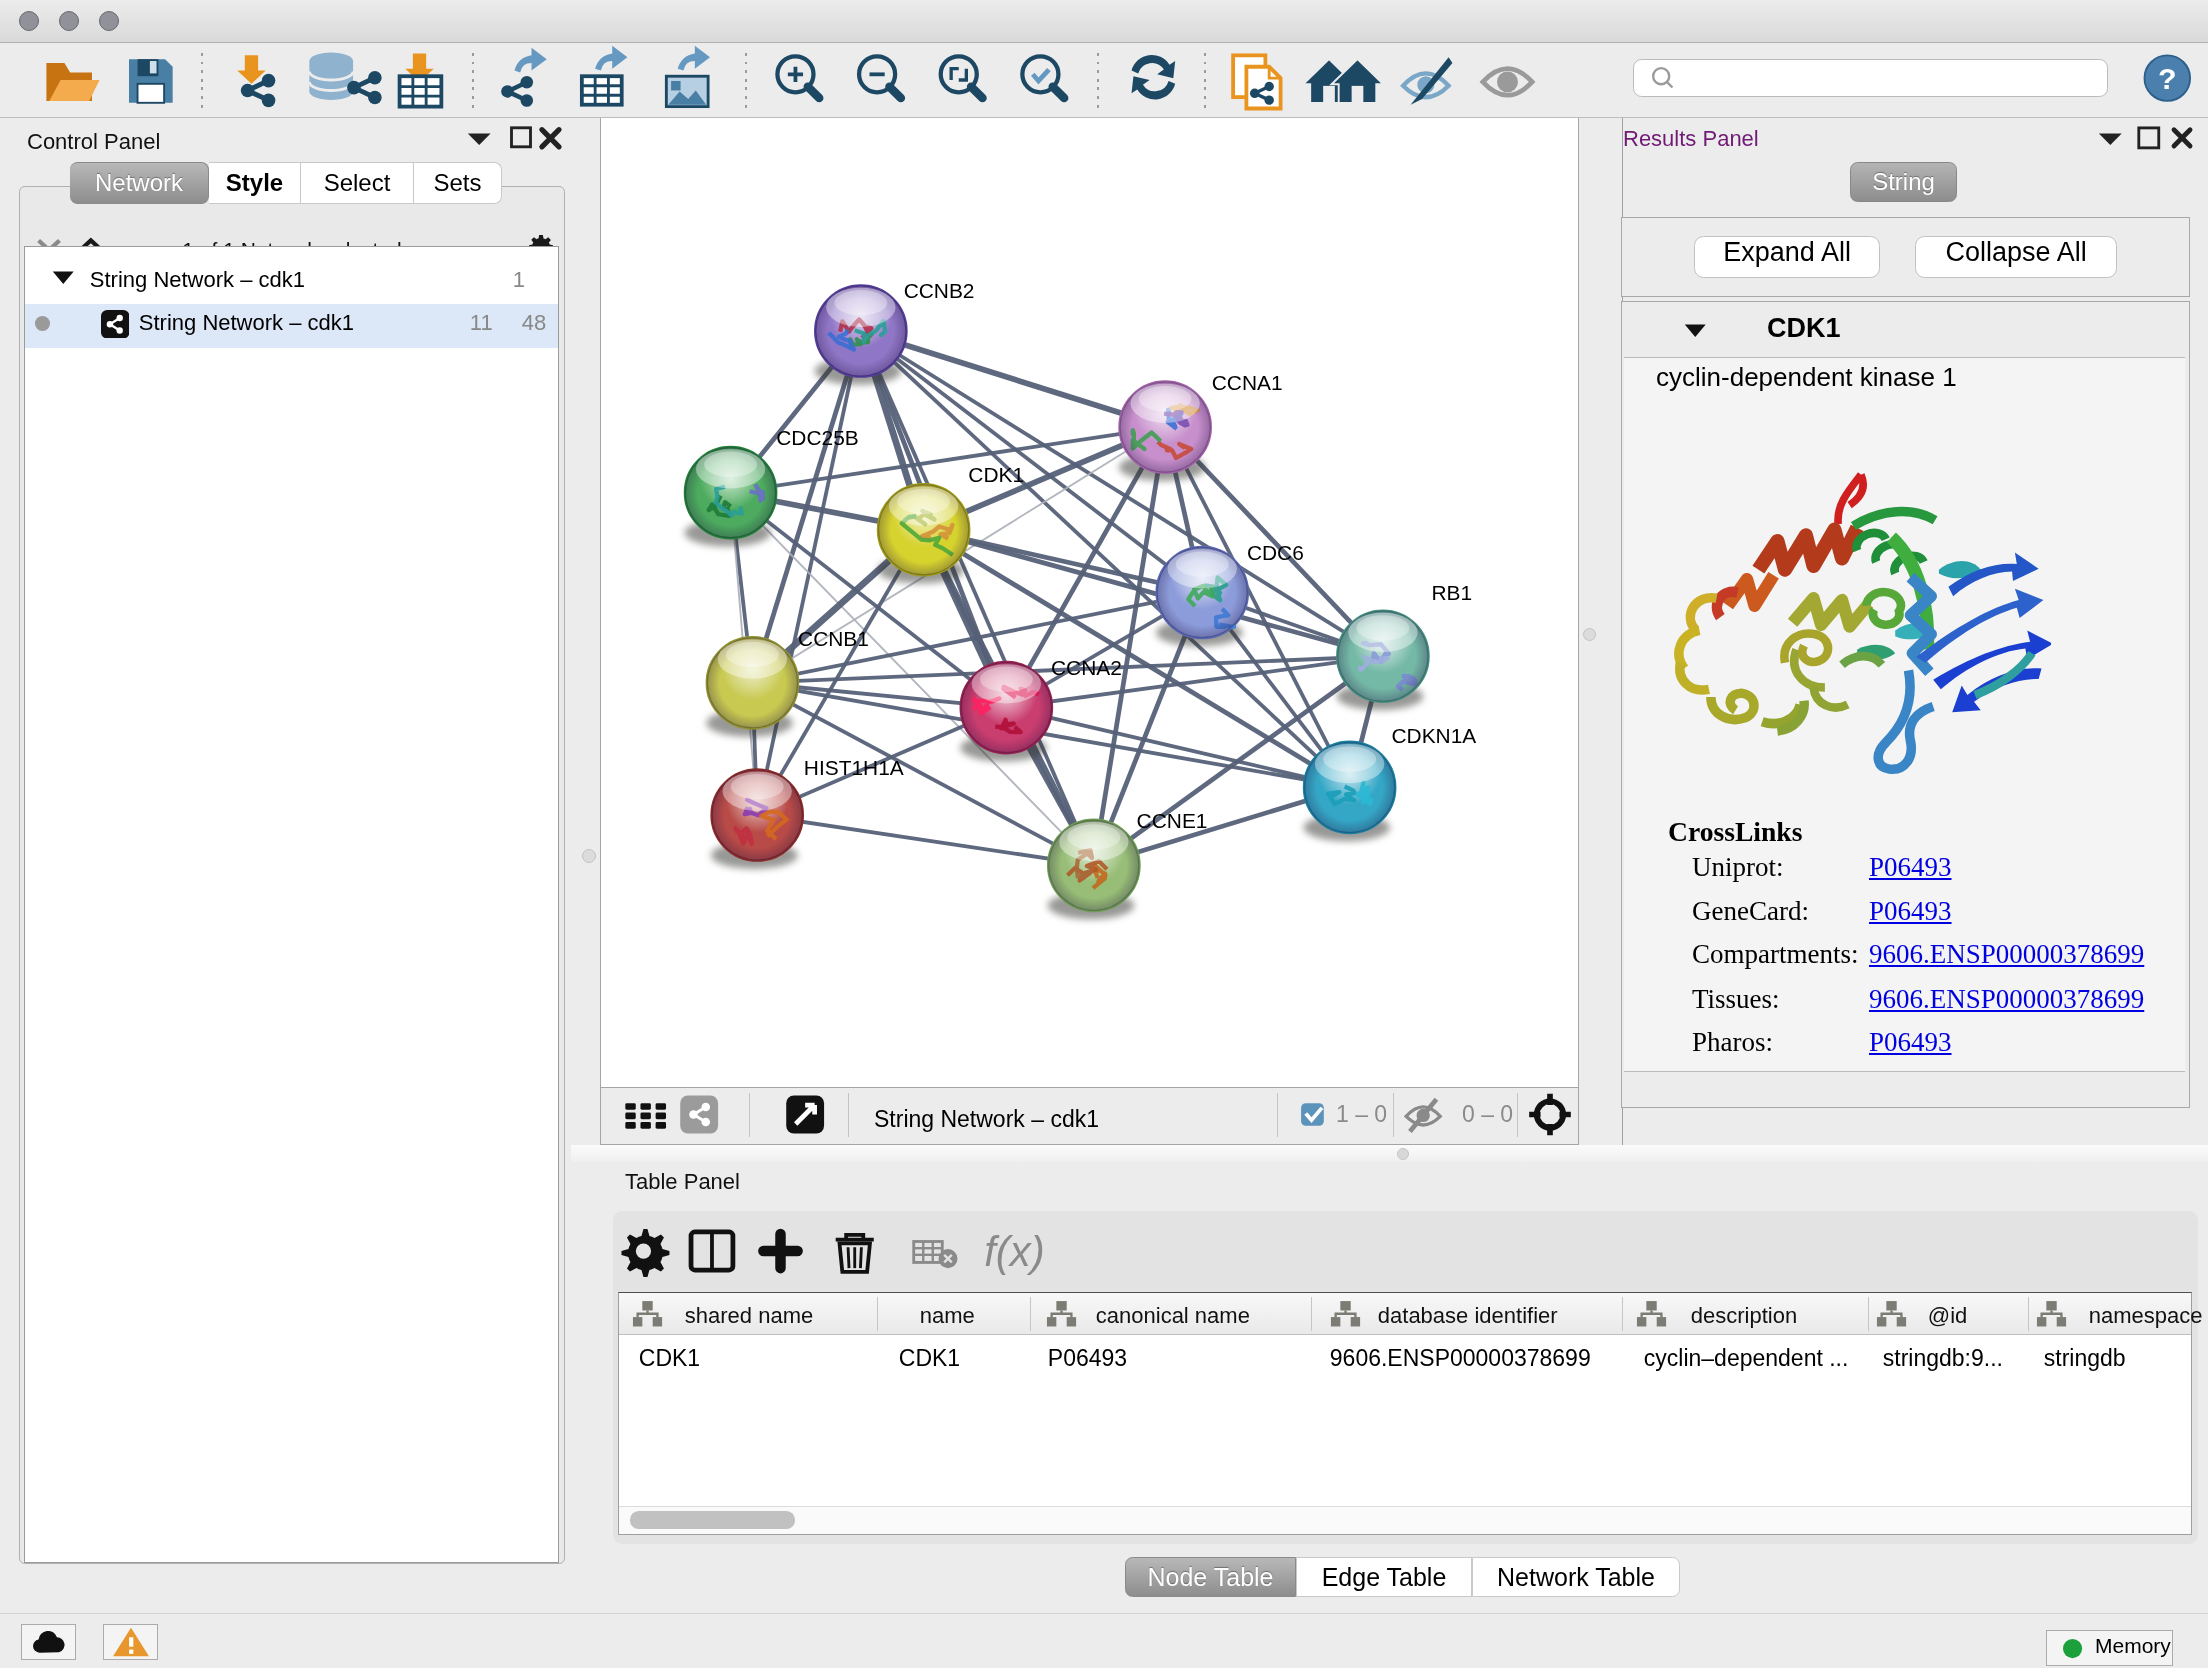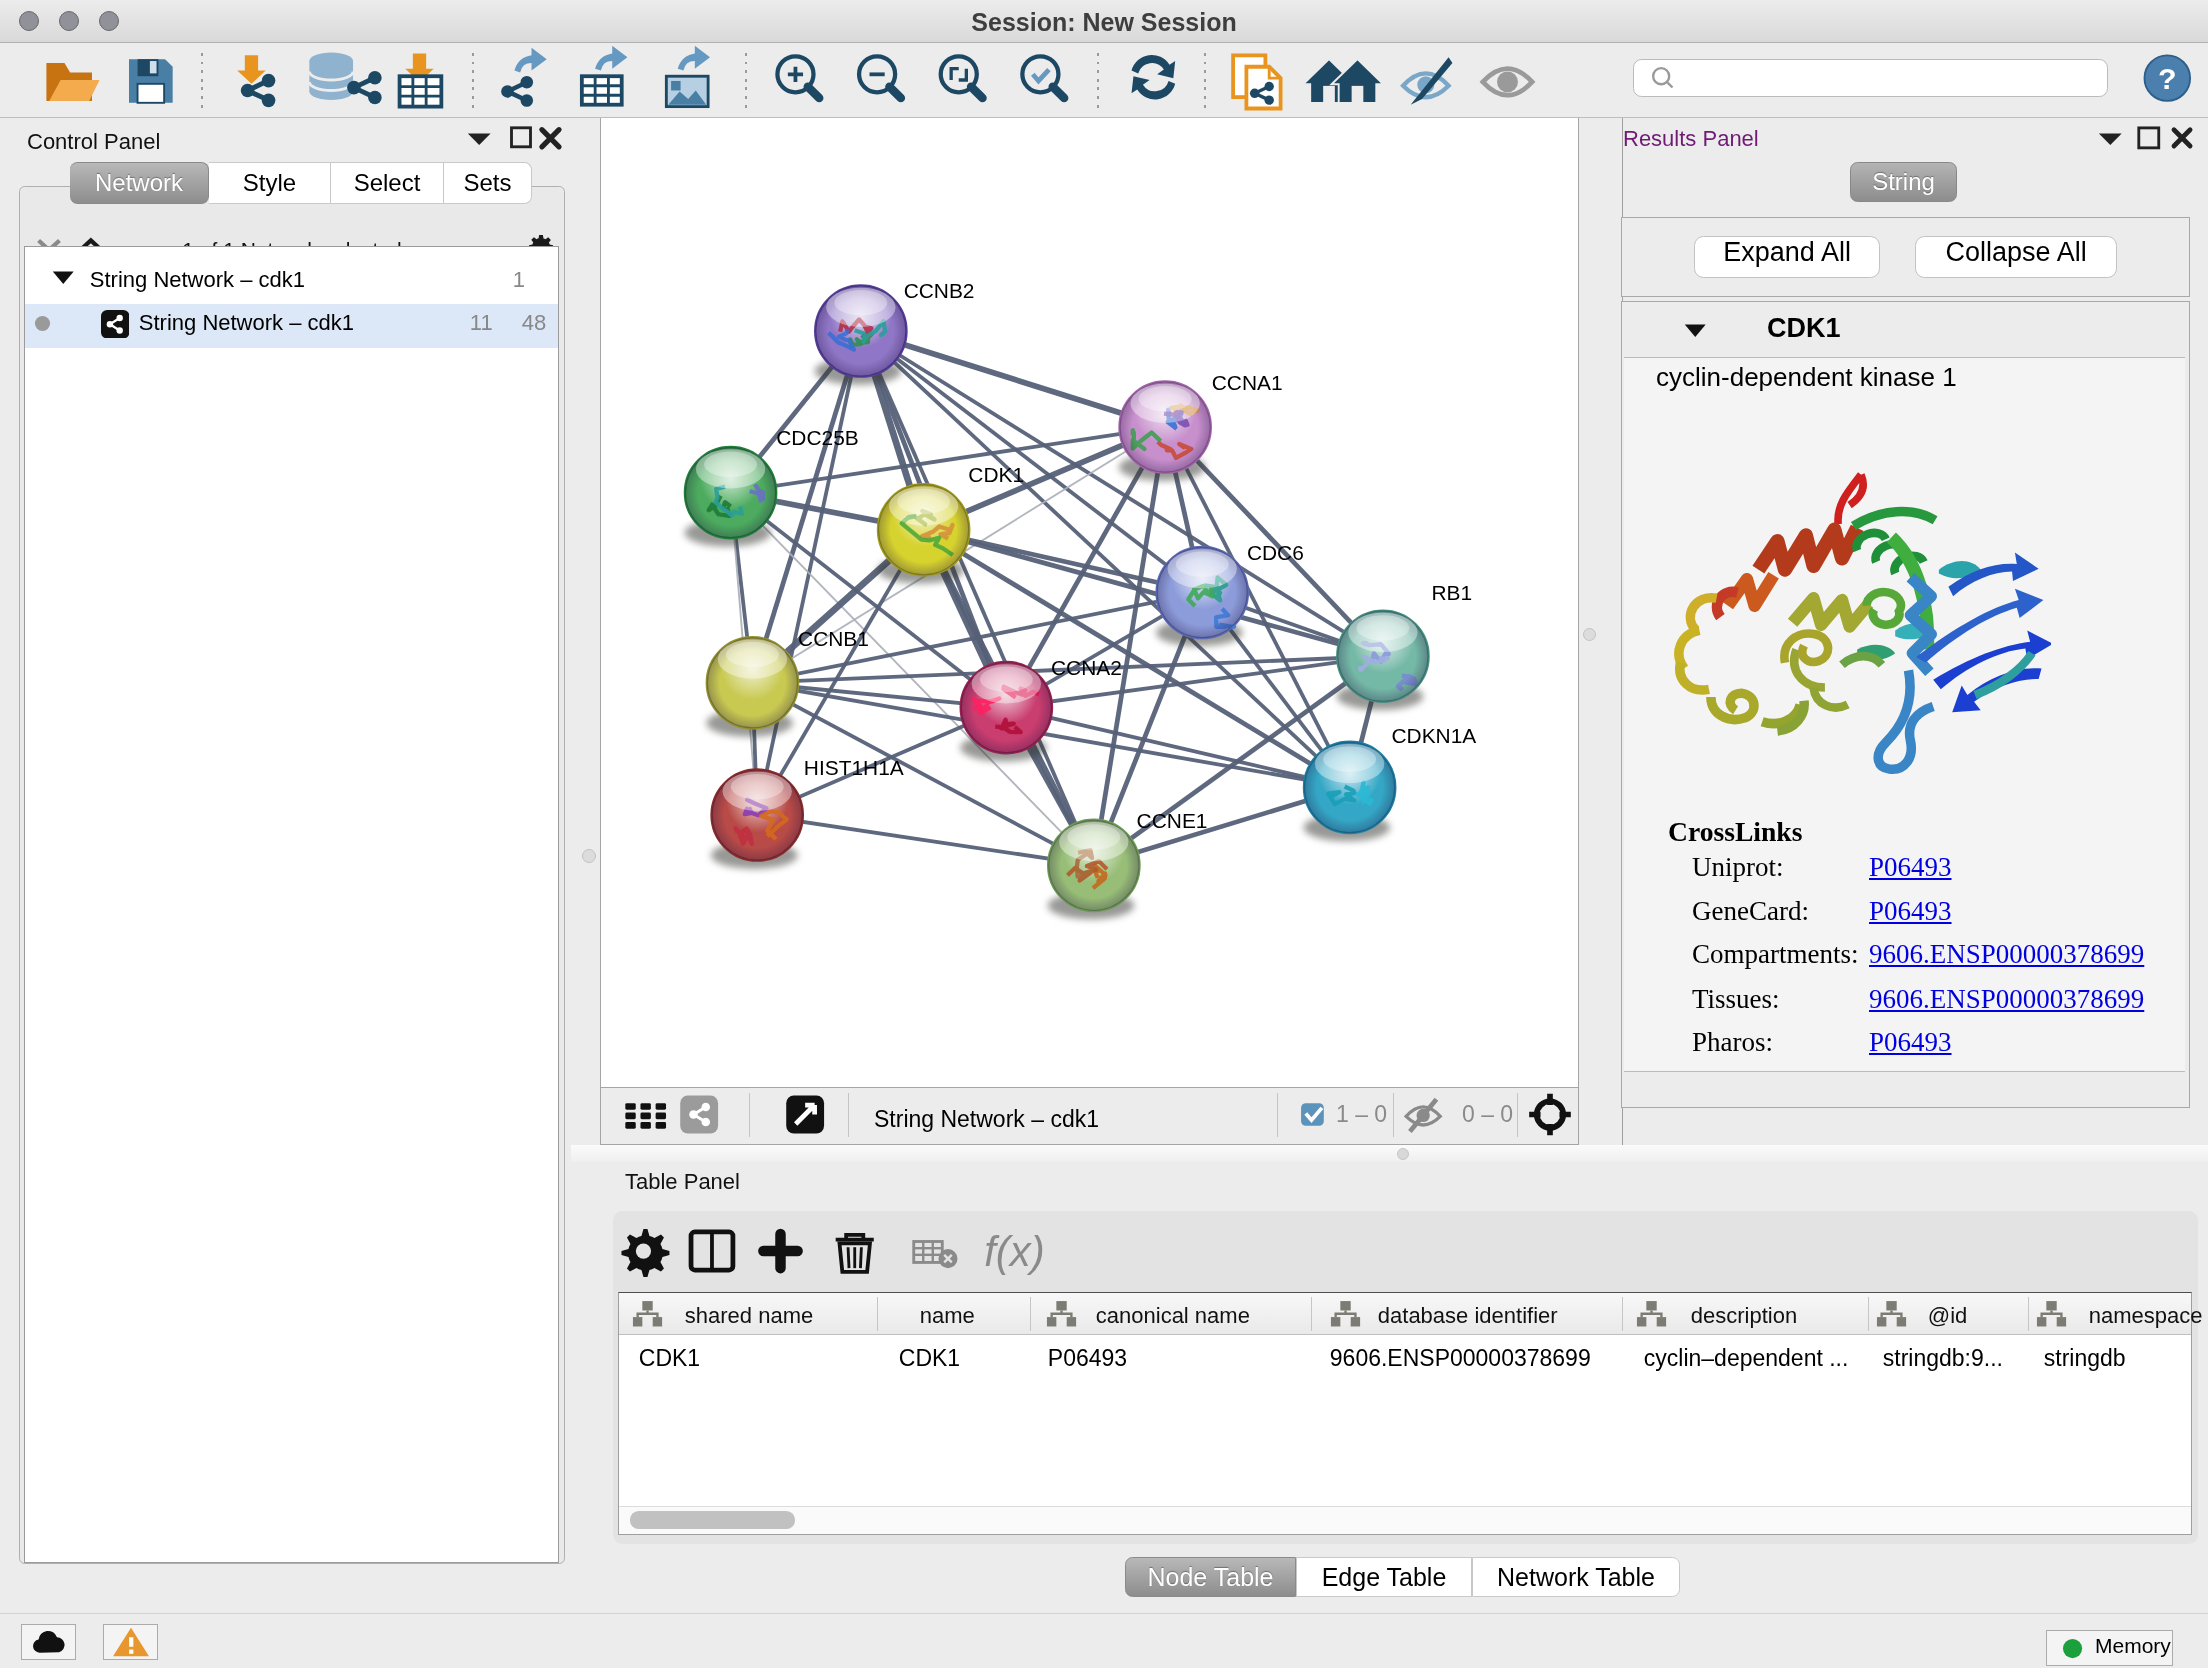--- a/index.html
+++ b/index.html
@@ -96,7 +96,6 @@
   <div class="tl" style="left:19px;"></div>
   <div class="tl" style="left:59px;"></div>
   <div class="tl" style="left:99px;"></div>
-  <div id="wintitle">Session: New Session</div>
 </div>
 
 <div class="abs" id="toolbar">

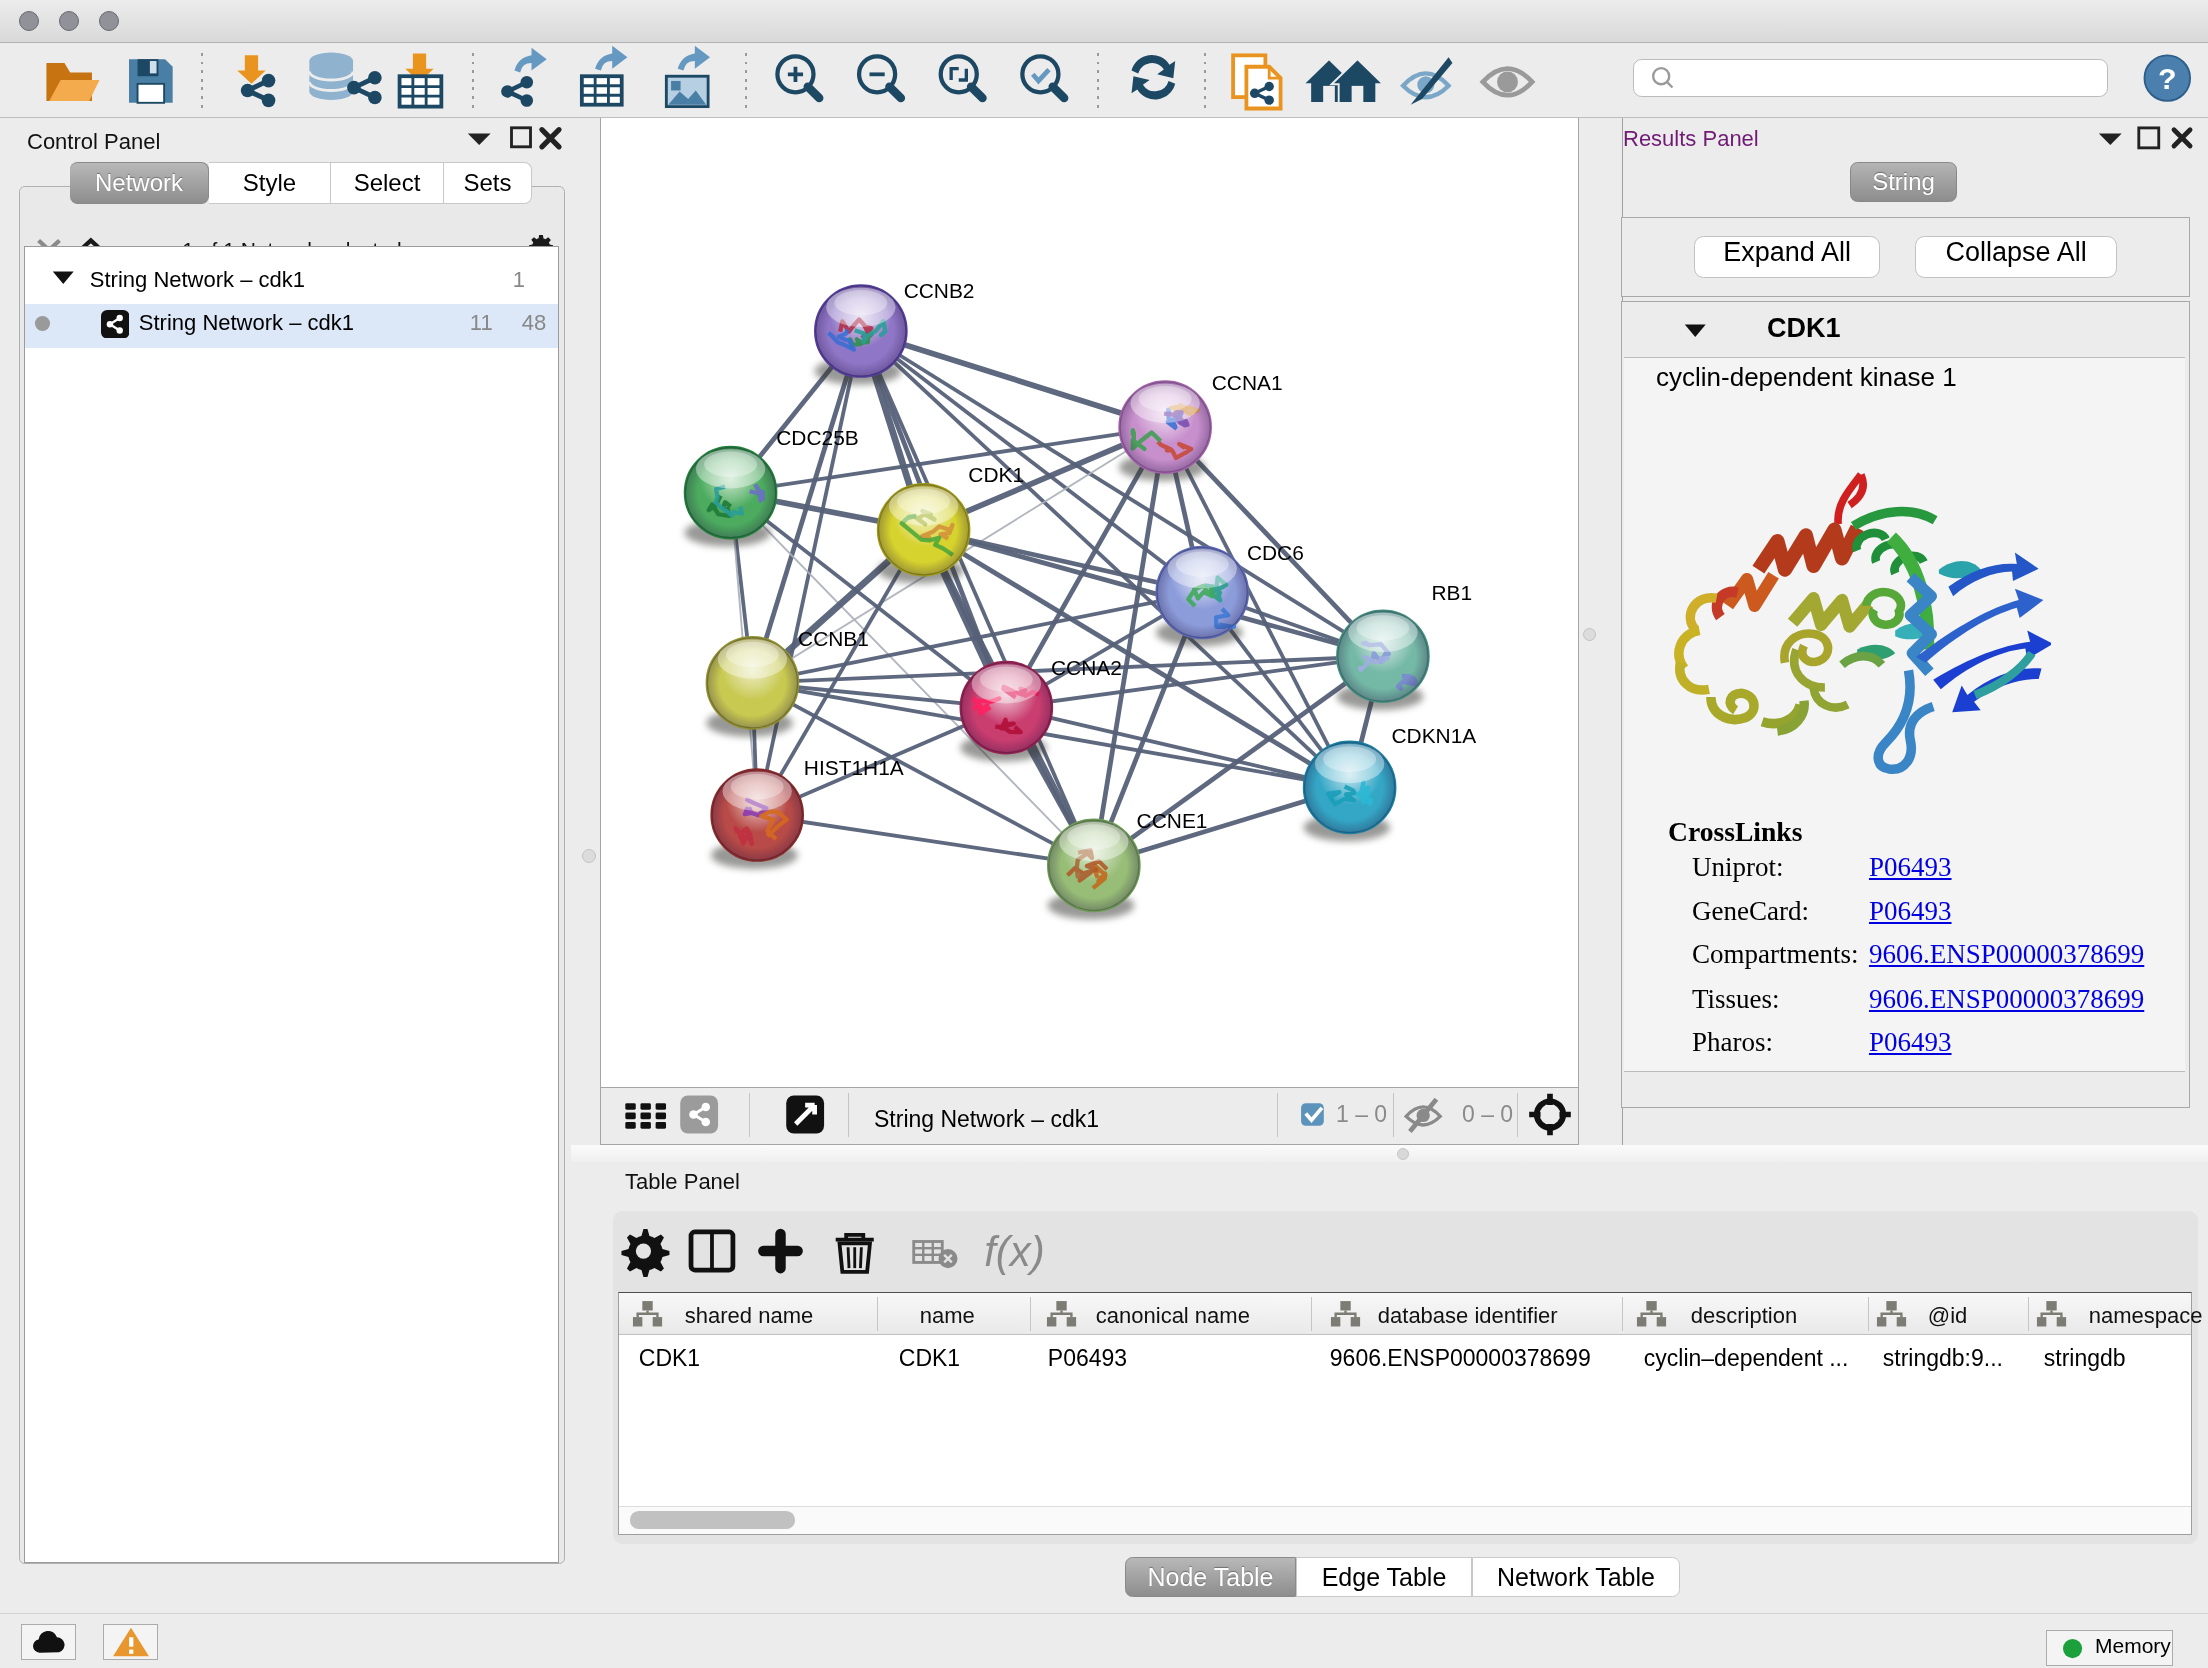--- a/index.html
+++ b/index.html
@@ -213,7 +213,7 @@
   </svg>
   <div class="tabrow" style="left:70px;border-radius:10px;">
     <div class="tab sel" style="width:139px;">Network</div>
-    <div class="tab" style="width:122px;">Style</div>
+    <div class="tab" style="width:92px;font-weight:bold;">Style</div>
     <div class="tab" style="width:113px;">Select</div>
     <div class="tab last" style="width:88px;">Sets</div>
   </div>

